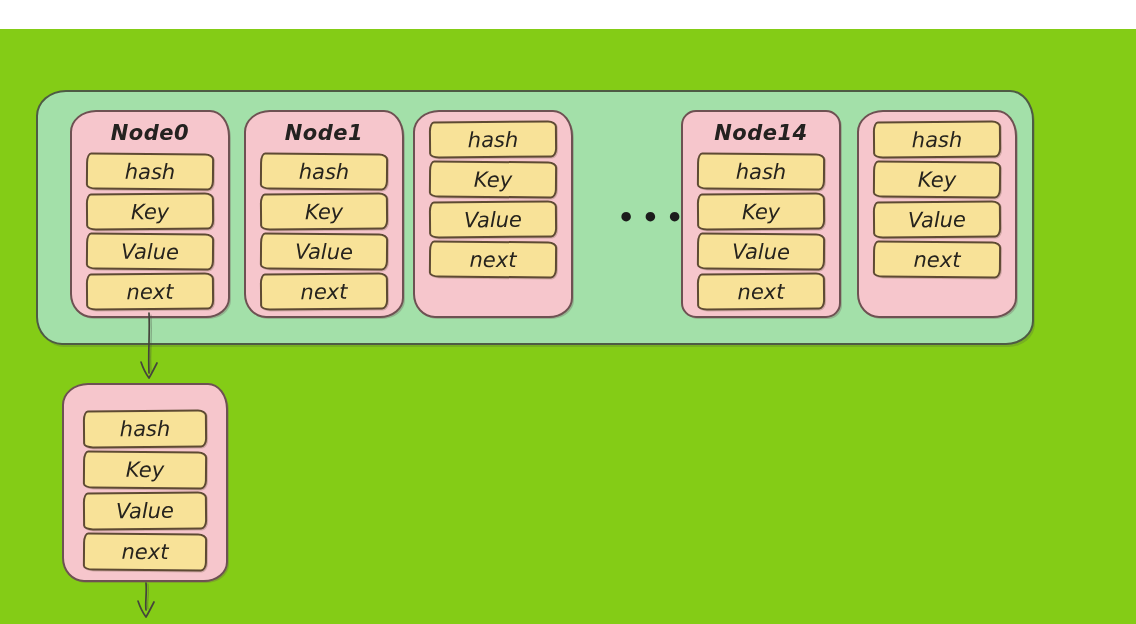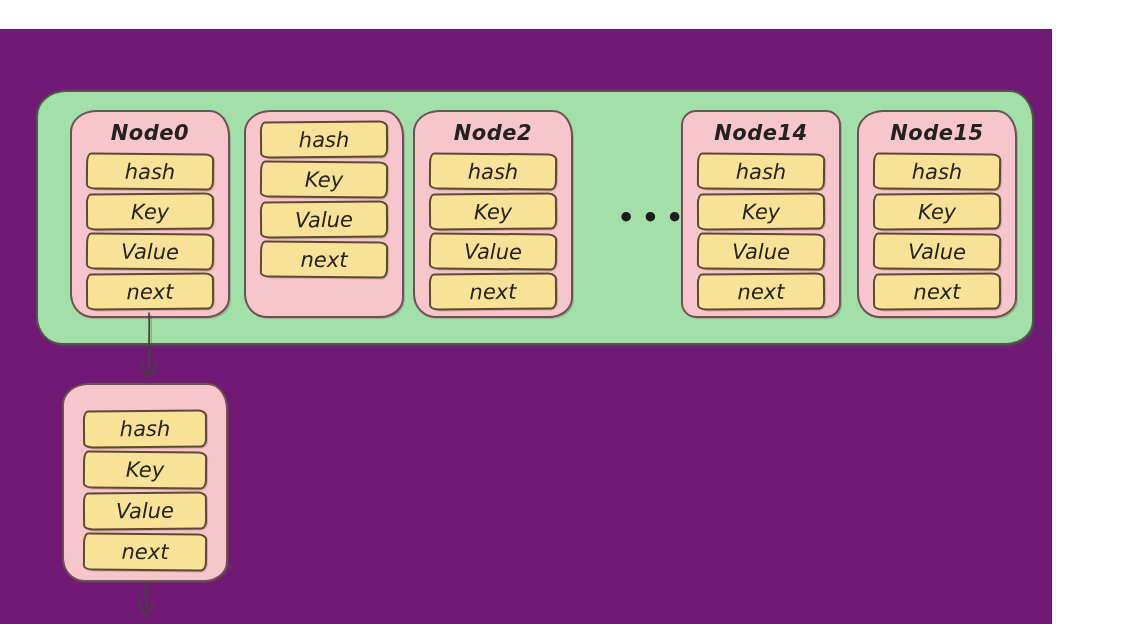--- a/index.html
+++ b/index.html
@@ -4,8 +4,8 @@
 <style>
   html,body{margin:0;padding:0;background:#ffffff;}
   .stage{
-    position:relative; width:1052px; height:624px; overflow:hidden;
-    background:#701a75;
+    position:relative; width:1136px; height:624px; overflow:hidden;
+    background:#84cc16;
     font-family:"DejaVu Sans", sans-serif;
   }
   .top-strip{

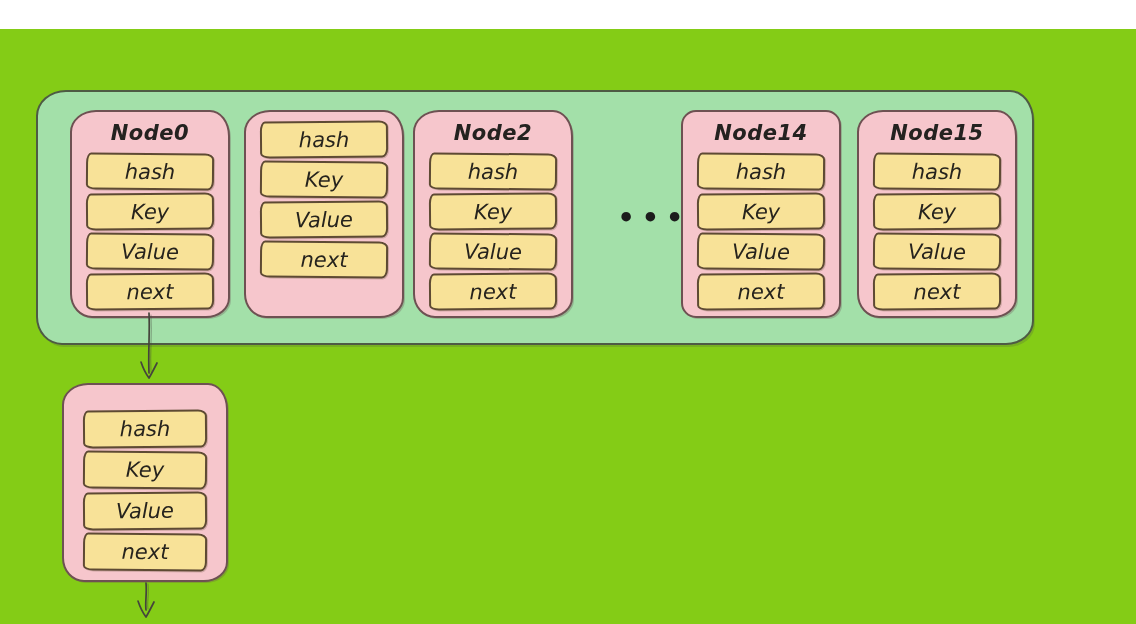--- a/index.html
+++ b/index.html
@@ -89,6 +89,7 @@
     </div>
 
     <div class="card in-bucket p1">
+      <div class="node-title">Node1</div>
       <div class="field">hash</div>
       <div class="field">Key</div>
       <div class="field">Value</div>

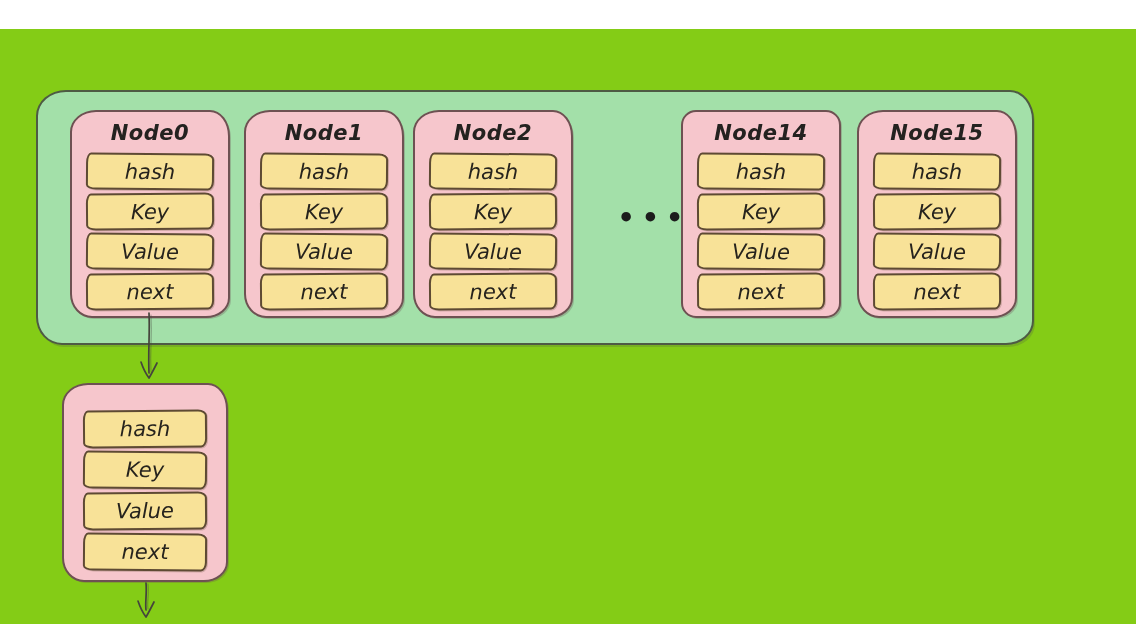--- a/index.html
+++ b/index.html
@@ -97,7 +97,6 @@
     </div>
 
     <div class="card in-bucket p2">
-      <div class="node-title">Node2</div>
       <div class="field">hash</div>
       <div class="field">Key</div>
       <div class="field">Value</div>

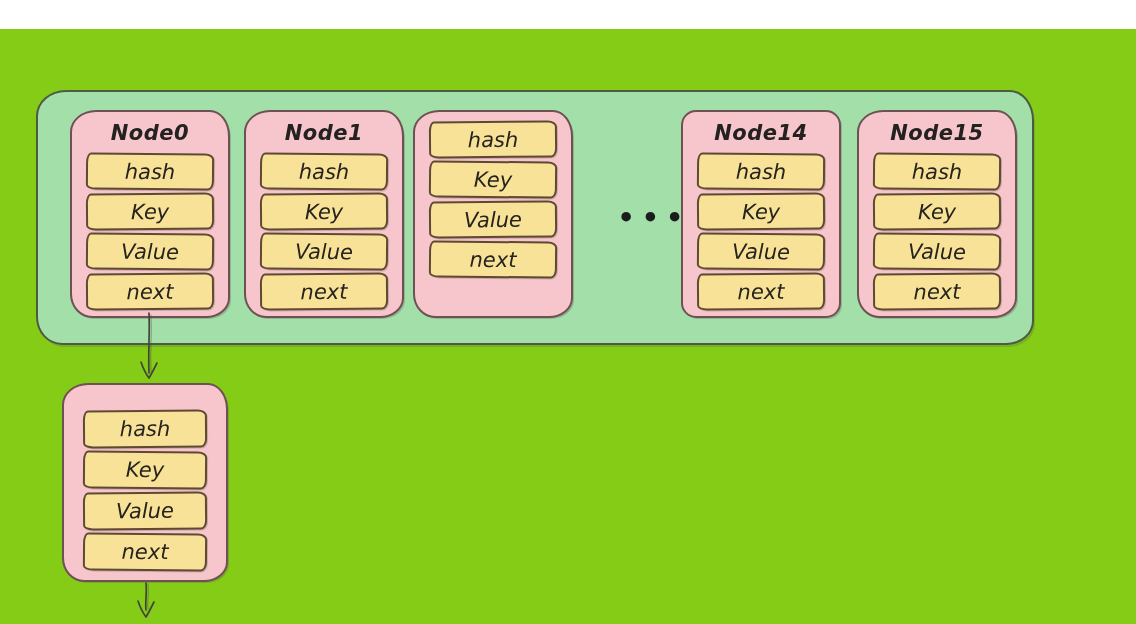--- a/index.html
+++ b/index.html
@@ -114,7 +114,6 @@
     </div>
 
     <div class="card in-bucket p4">
-      <div class="node-title">Node15</div>
       <div class="field">hash</div>
       <div class="field">Key</div>
       <div class="field">Value</div>

